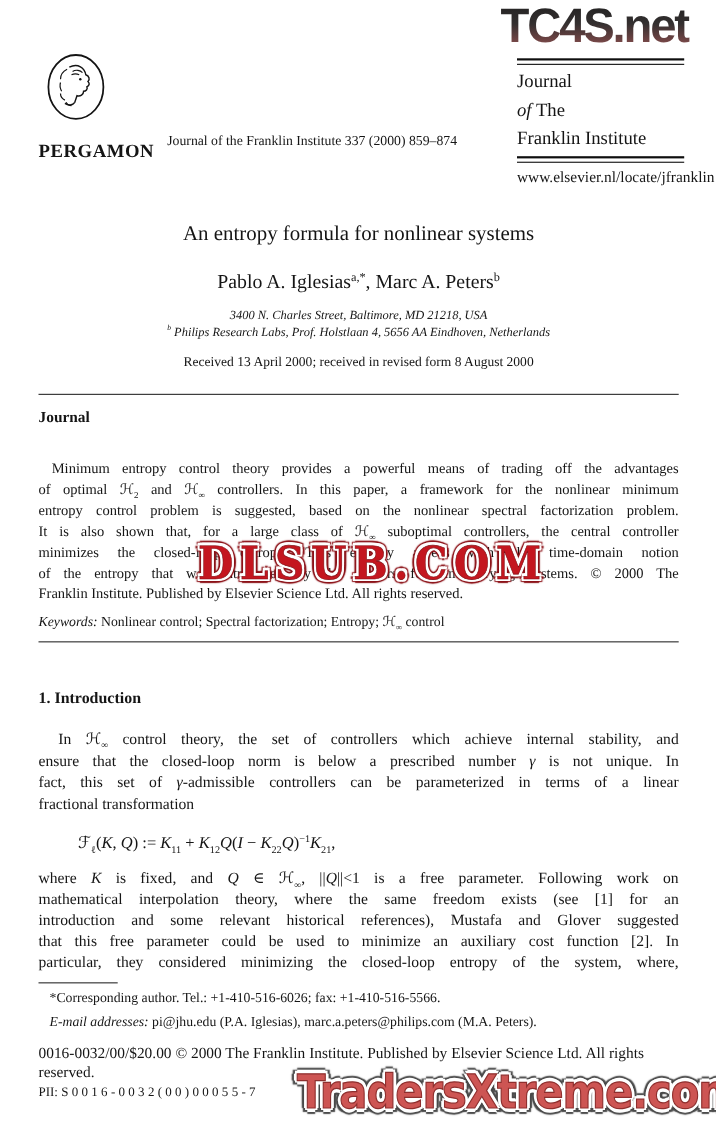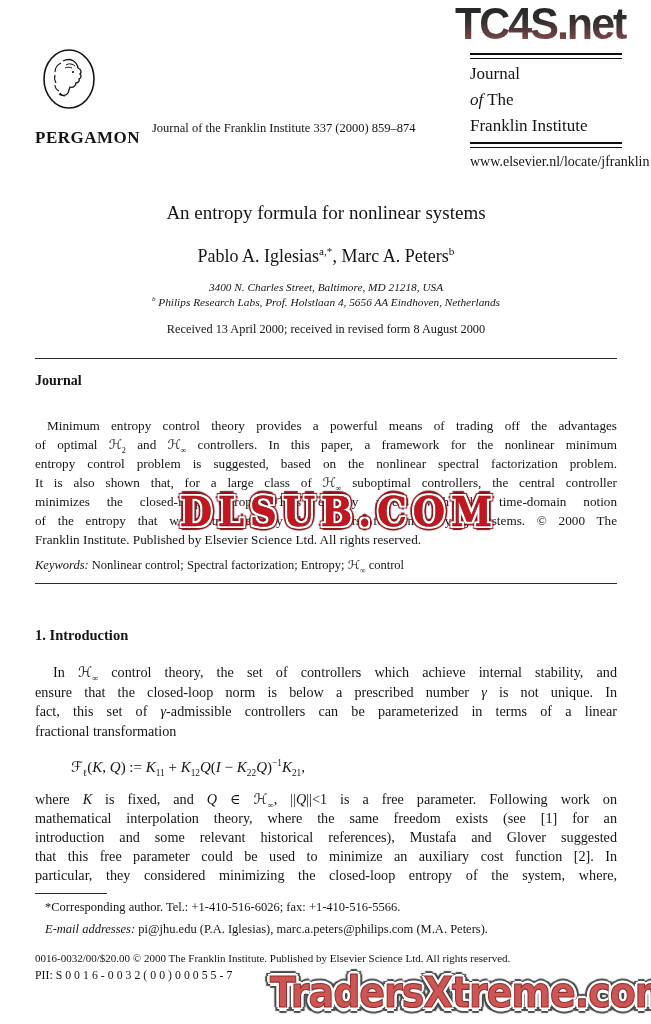--- a/index.html
+++ b/index.html
@@ -50,7 +50,7 @@
   .para2{margin-top:10px;line-height:19px;}
   .fn-rule{width:72px;border-top:1.2px solid #2a2a2a;margin-top:8px;}
   .footnote{margin-top:5px;font-size:12.5px;line-height:17px;text-indent:10px;}
-  .copyright{margin-top:12px;font-size:11px;line-height:17px;font-family:Liberation Serif, serif;}
+  .copyright{margin-top:12px;font-size:14px;line-height:17px;font-family:Liberation Serif, serif;}
   .pii{font-size:11.8px;line-height:17px;}
   .pii-code{letter-spacing:3px;}
 

